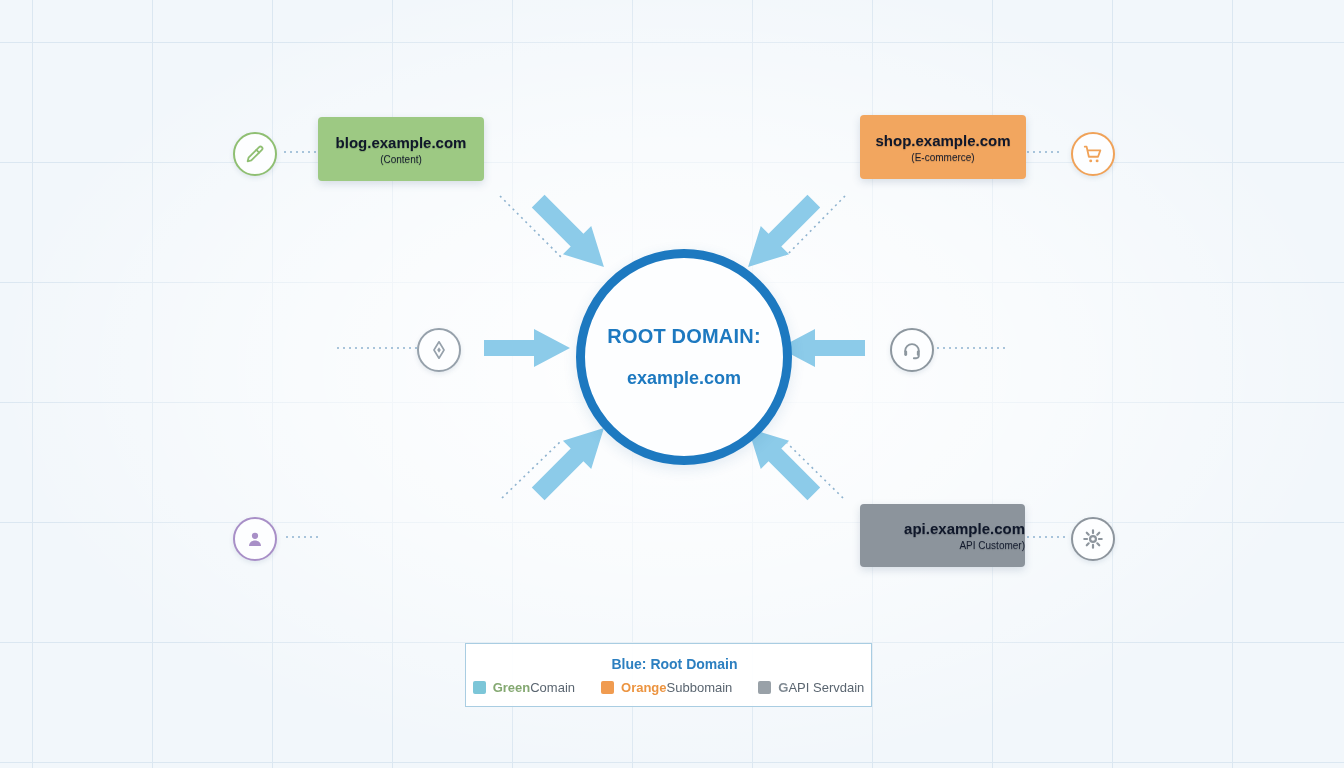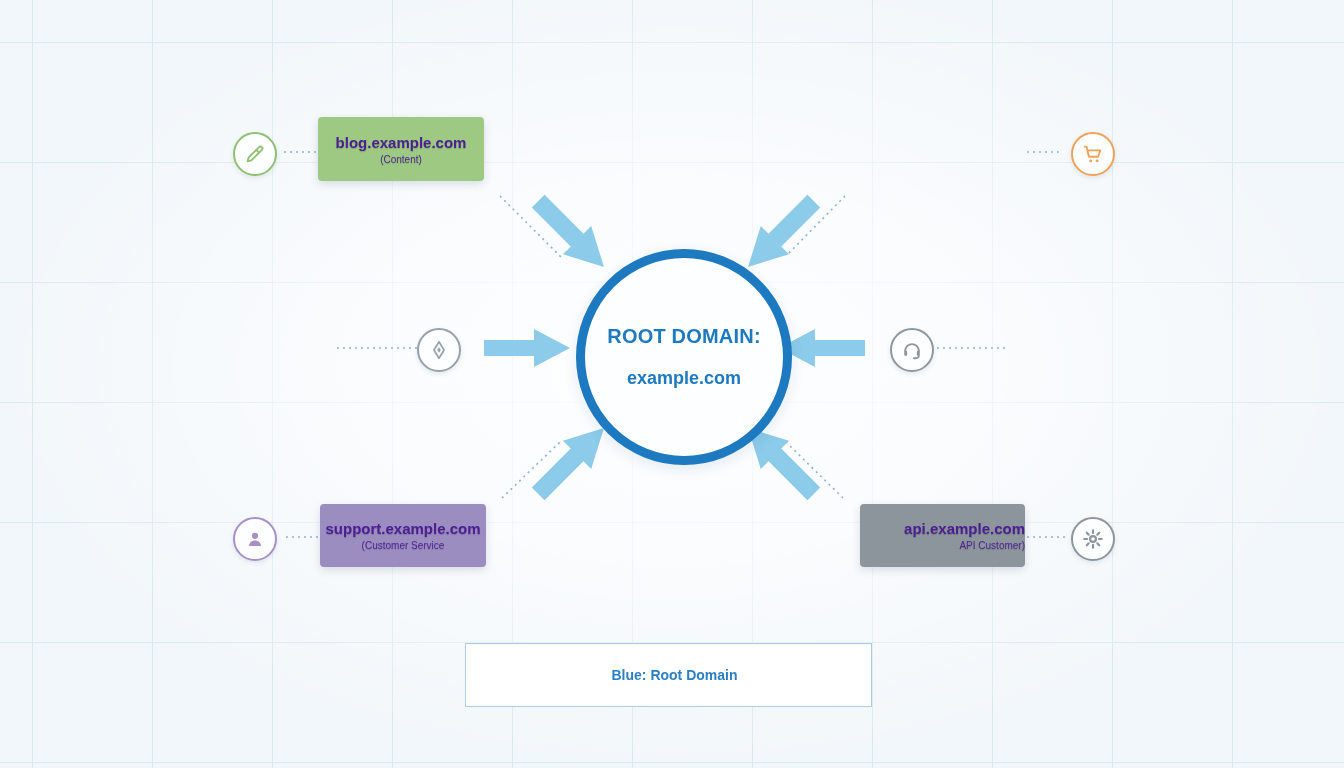--- a/index.html
+++ b/index.html
@@ -31,7 +31,7 @@
   .node-box{
     position:absolute;z-index:2;width:166px;height:64px;border-radius:4px;
     display:flex;flex-direction:column;align-items:center;justify-content:center;
-    color:#4c1d95;text-shadow:0 1px 1px rgba(0,0,0,.18);
+    color:#0f172a;text-shadow:0 1px 1px rgba(0,0,0,.18);
     box-shadow:0 3px 8px rgba(60,90,120,.18);
   }
   .node-box .t{font-size:15px;font-weight:bold;}

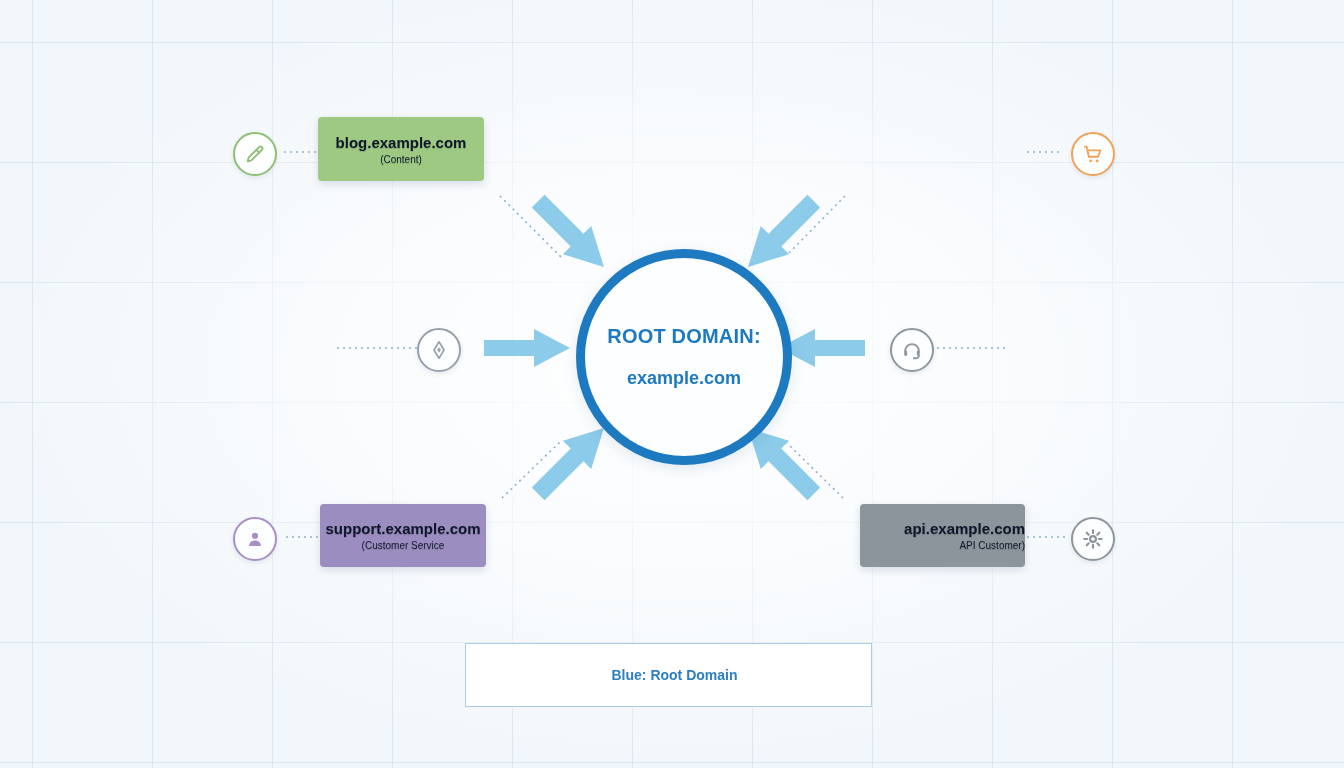--- a/index.html
+++ b/index.html
@@ -114,6 +114,10 @@
     <div class="s">(Content)</div>
   </div>
 
+  <div class="node-box box-shop" style="background: rgb(242, 166, 95);">
+    <div class="t">shop.example.com</div>
+    <div class="s">(E-commerce)</div>
+  </div>
 
   <div class="node-box box-support" style="background: rgb(156, 141, 192);">
     <div class="t">support.example.com</div>

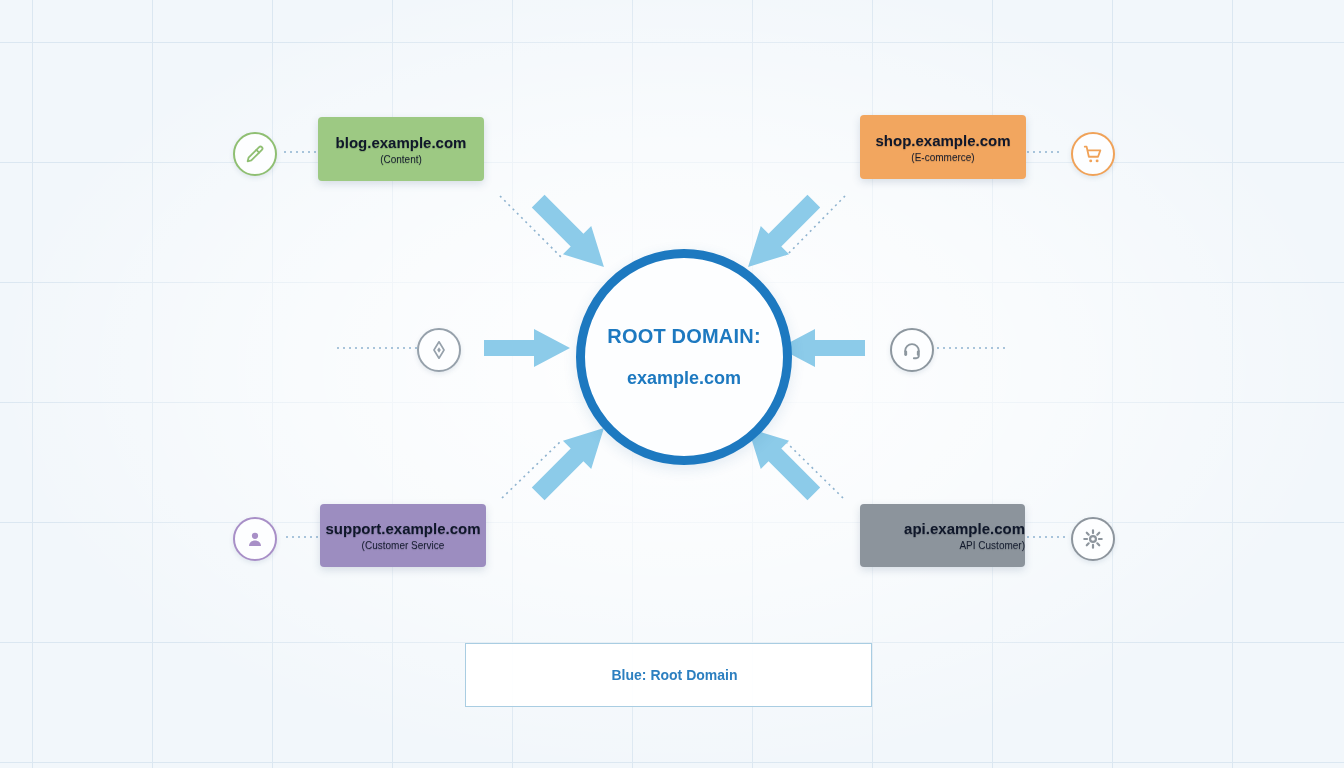--- a/index.html
+++ b/index.html
@@ -119,10 +119,6 @@
     <div class="s">(E-commerce)</div>
   </div>
 
-  <div class="node-box box-support" style="background: rgb(156, 141, 192);">
-    <div class="t">support.example.com</div>
-    <div class="s">(Customer Service</div>
-  </div>
 
   <div class="node-box box-api" style="background: rgb(140, 148, 156); align-items: flex-end;">
     <div class="t">api.example.com</div>

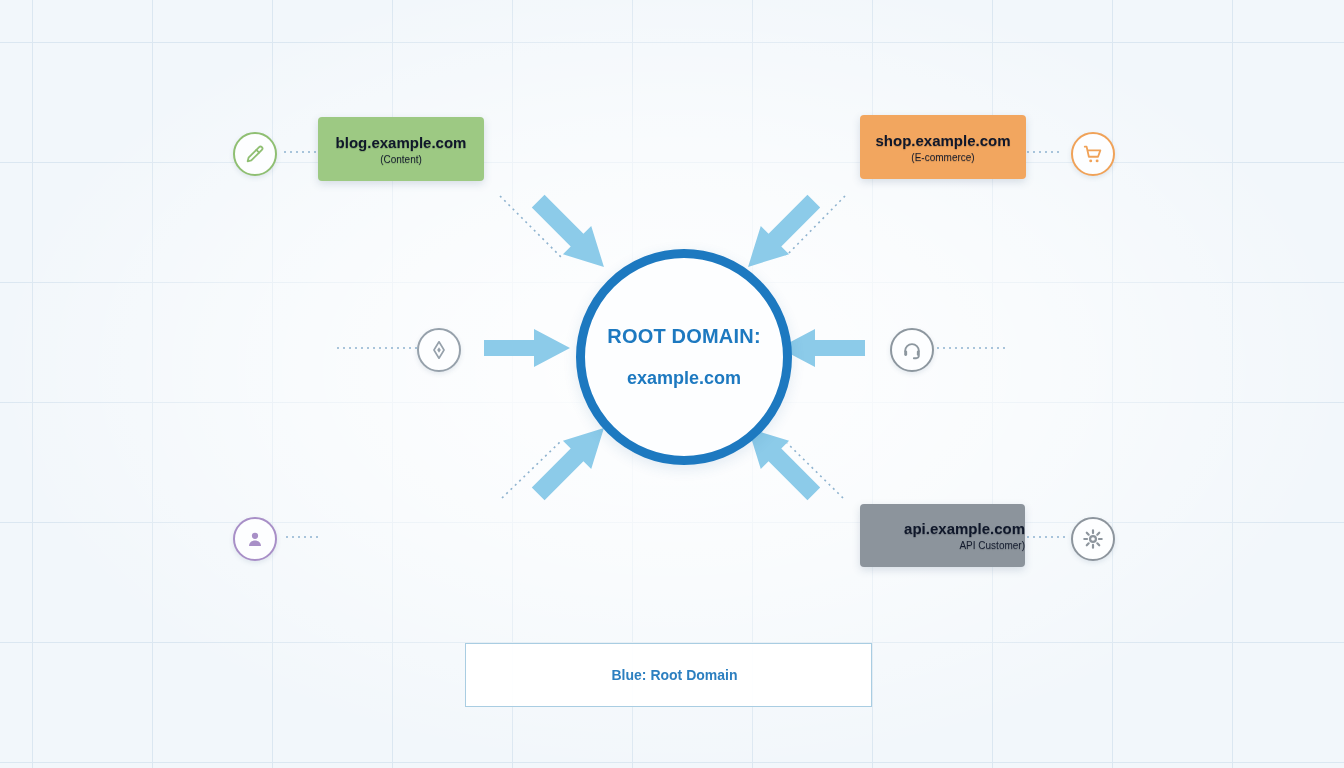--- a/index.html
+++ b/index.html
@@ -172,6 +172,23 @@
 
   <div class="legend">
     <div class="legend-title">Blue: Root Domain</div>
+    <div class="legend-row">
+      <div class="legend-item">
+        <span class="swatch" style="background: rgb(124, 198, 216);"></span>
+        <span class="legend-word" style="color: rgb(132, 168, 113);">Green</span>
+        <span> Comain</span>
+      </div>
+      <div class="legend-item">
+        <span class="swatch" style="background: rgb(240, 155, 80);"></span>
+        <span class="legend-word" style="color: rgb(236, 148, 64);">Orange</span>
+        <span> Subbomain</span>
+      </div>
+      <div class="legend-item">
+        <span class="swatch" style="background: rgb(153, 161, 168);"></span>
+        <span class="legend-word" style="color: rgb(128, 138, 147);">G</span>
+        <span> API Servdain</span>
+      </div>
+    </div>
   </div>
 
 </div>

